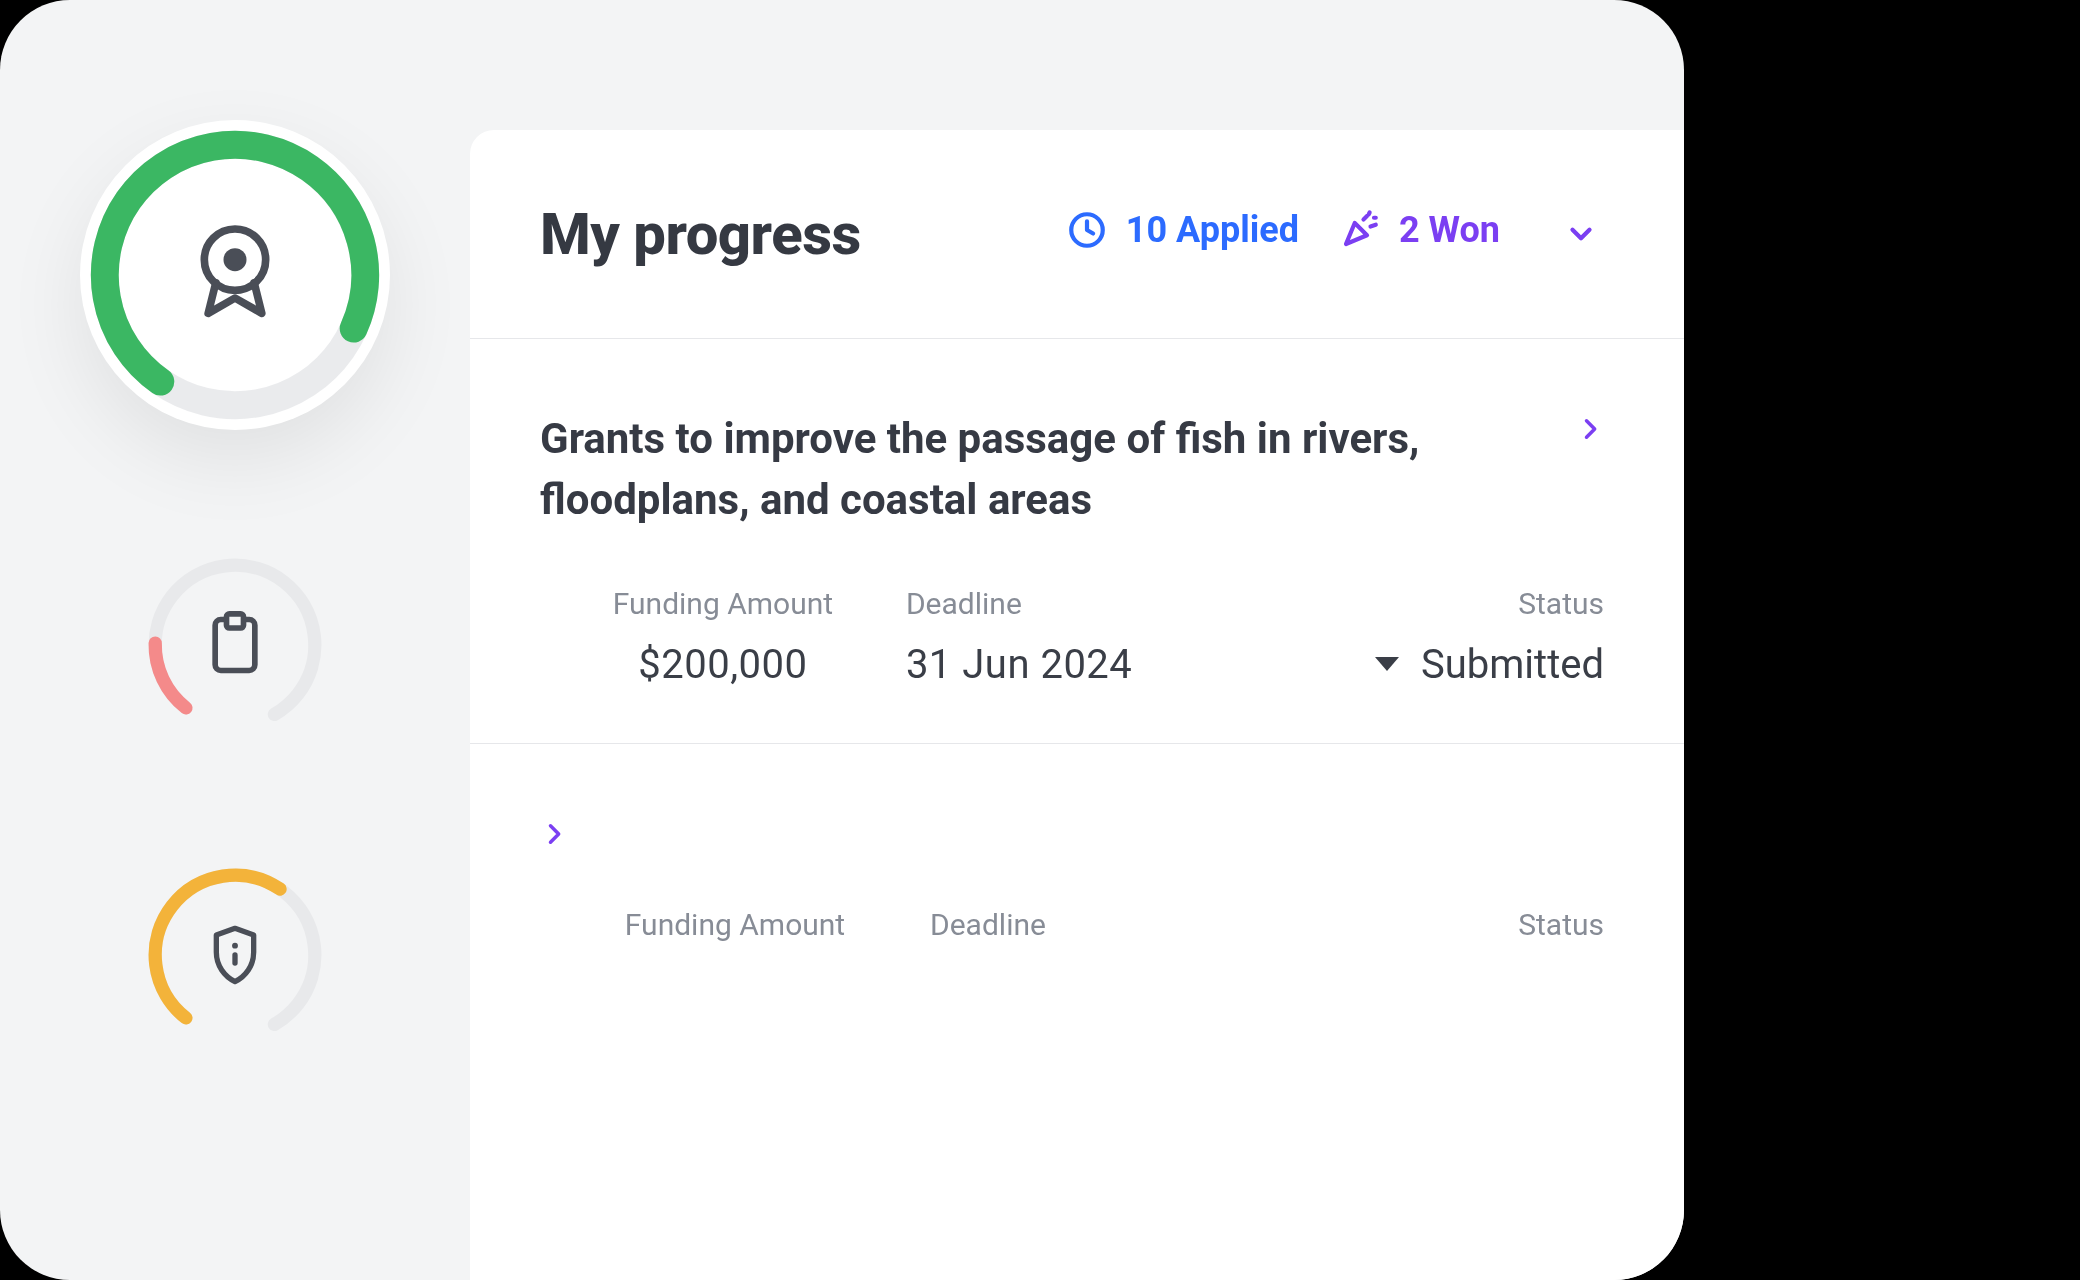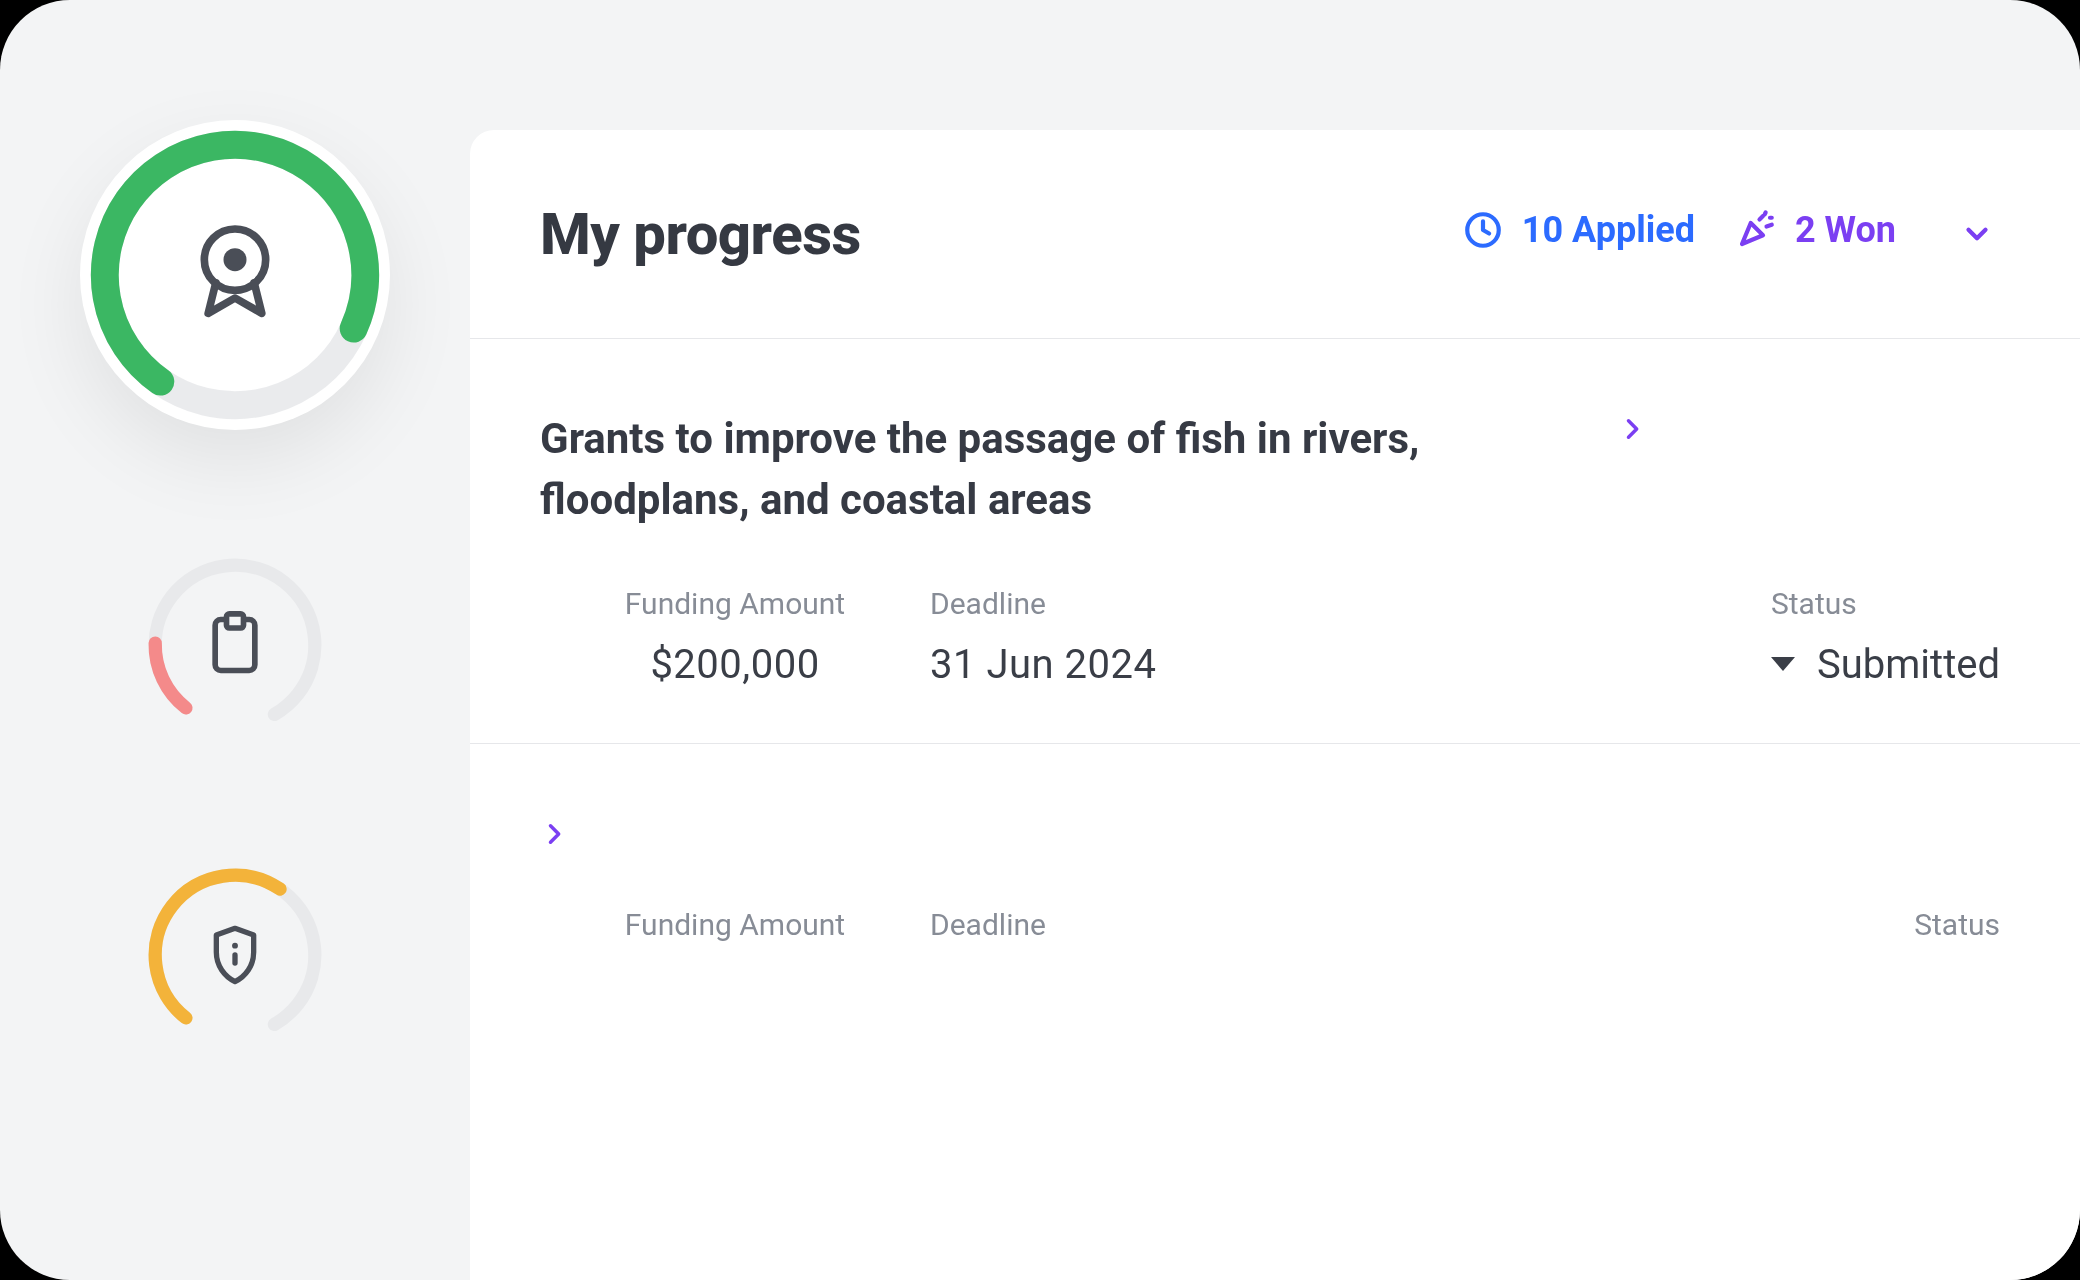--- a/index.html
+++ b/index.html
@@ -11,7 +11,7 @@
     overflow: hidden;
   }
   .frame {
-    width: 2080px;
+    width: 1684px;
     height: 1280px;
     background: #f3f4f5;
     border-radius: 70px;

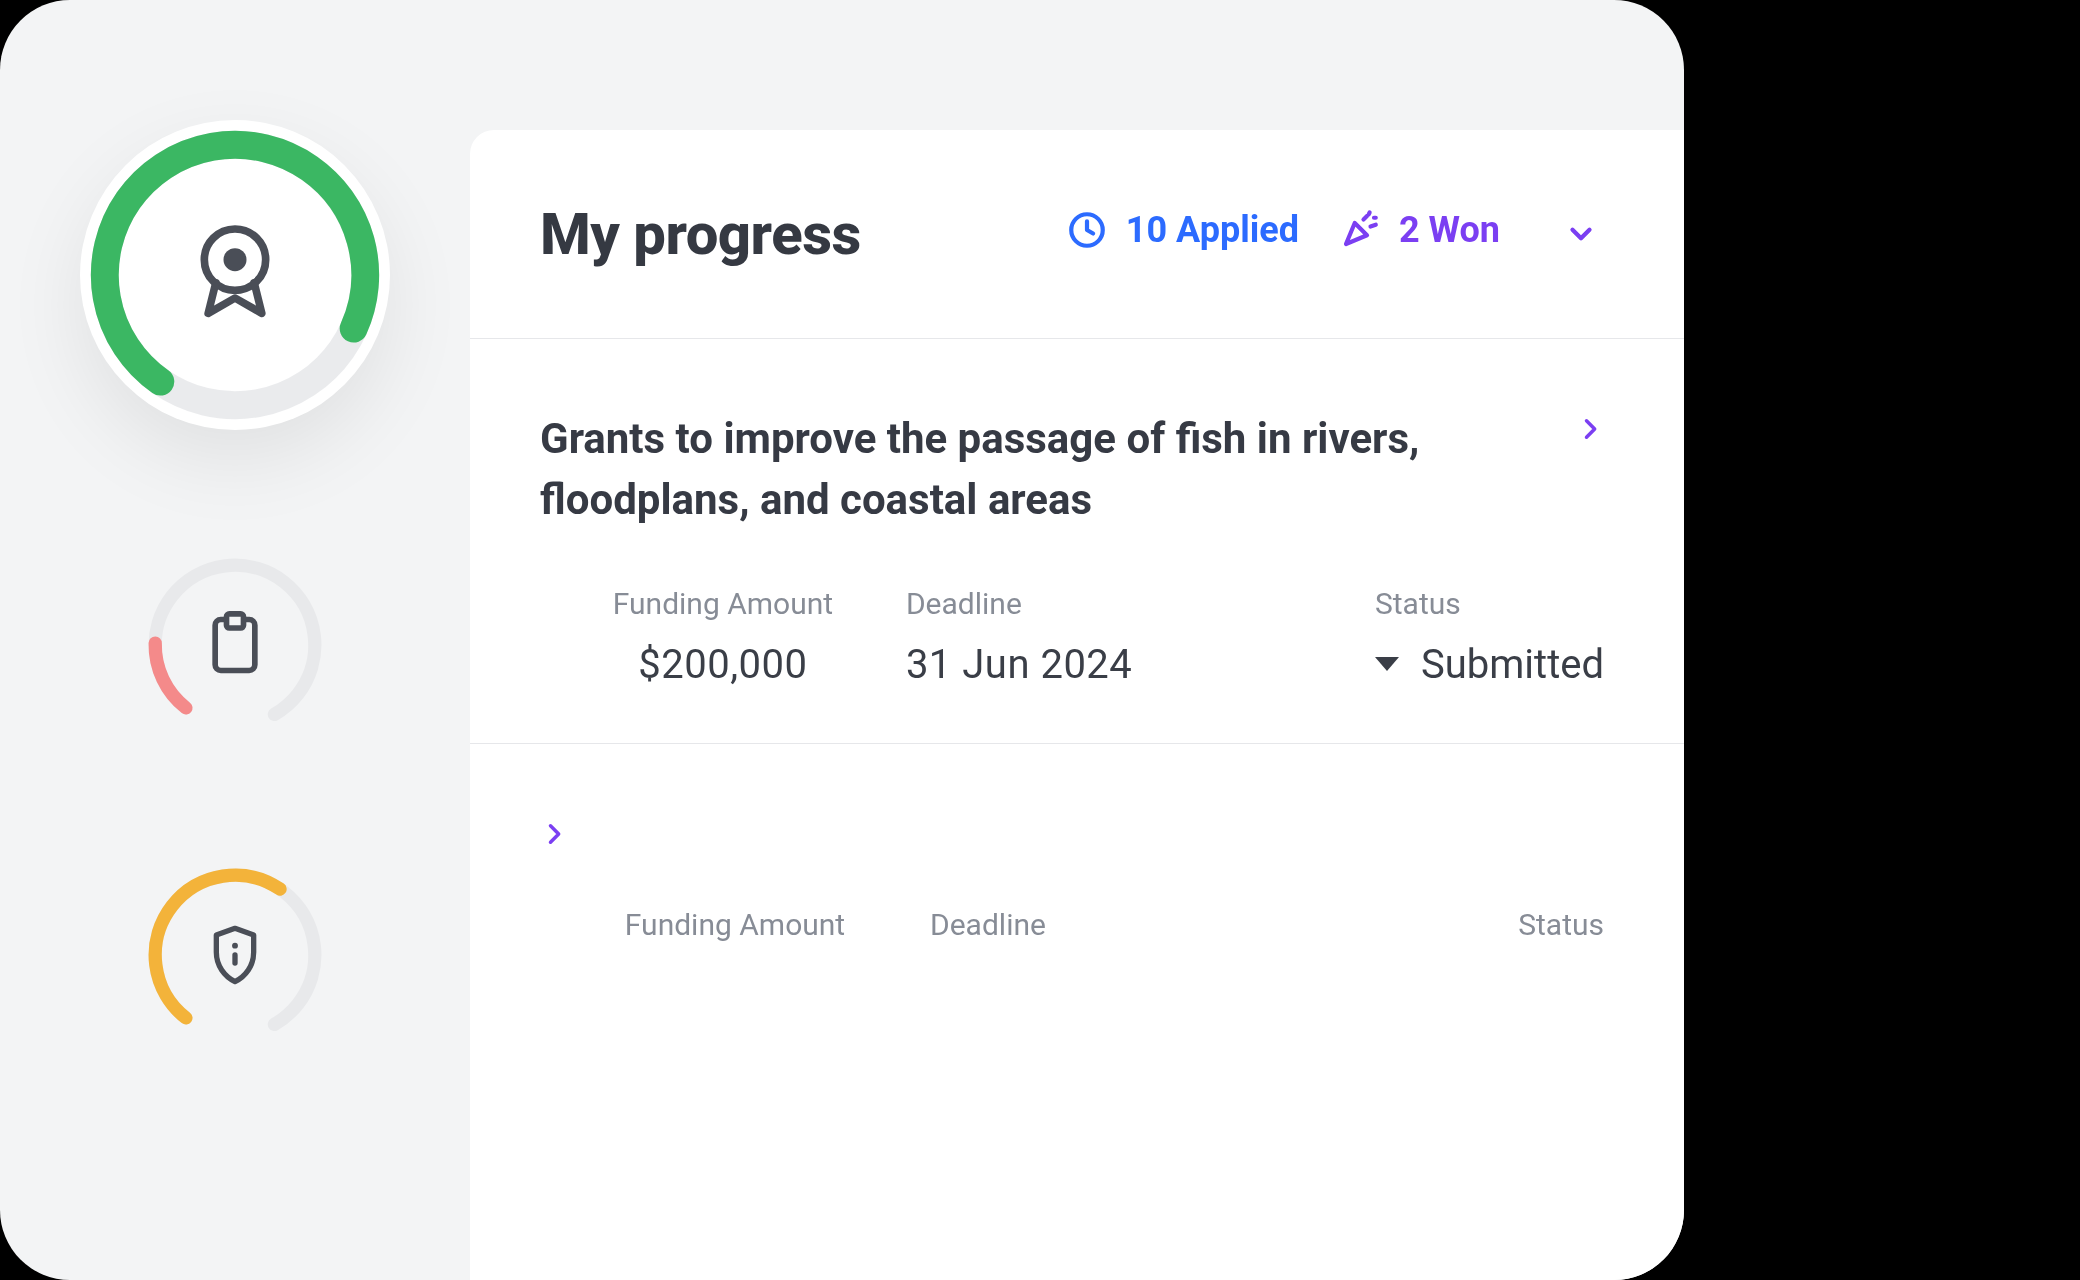--- a/index.html
+++ b/index.html
@@ -123,7 +123,7 @@
   .meta-col { display:flex; flex-direction: column; gap: 20px; }
   .meta-col.funding { width: 390px; text-align: center; }
   .meta-col.deadline { width: 500px; }
-  .meta-col.status { margin-left: auto; text-align: right; align-items: flex-start;}
+  .meta-col.status { margin-left: auto; text-align: right; align-items: flex-end;}
   .meta-label {
     font-size: 30px;
     color: #878c96;

